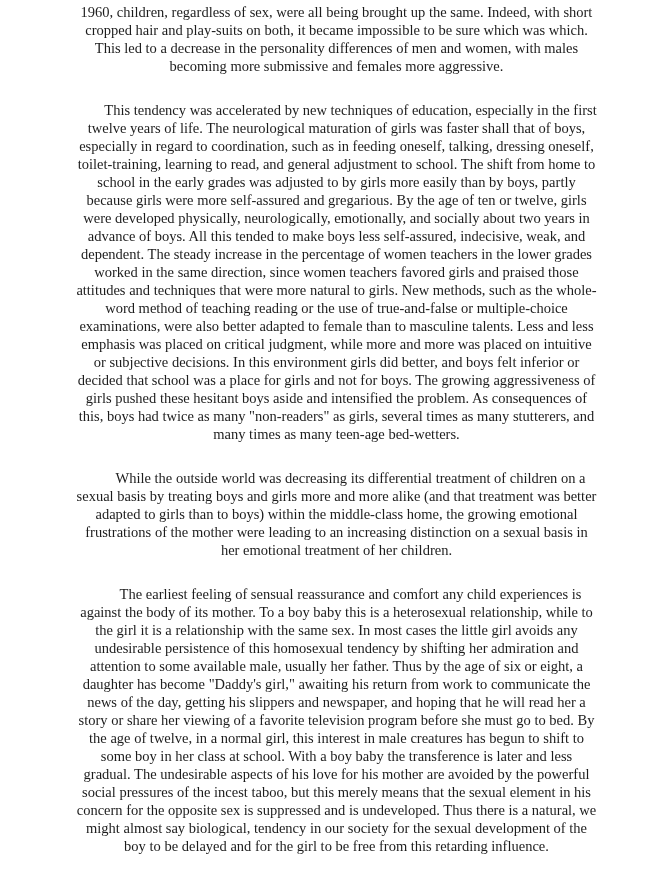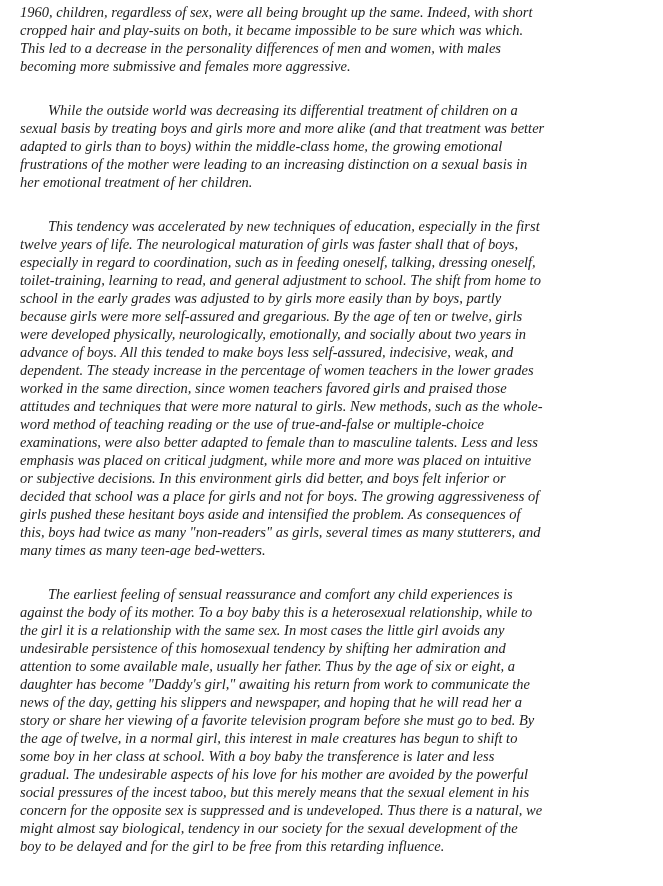--- a/index.html
+++ b/index.html
@@ -23,8 +23,7 @@
     line-height: 18px;
     color: #1c1c1c;
     white-space: pre-line;
-    text-align: left;
-    font-style: italic;
+    text-align: center;
   }
   .para.indent {
     text-indent: 28px;

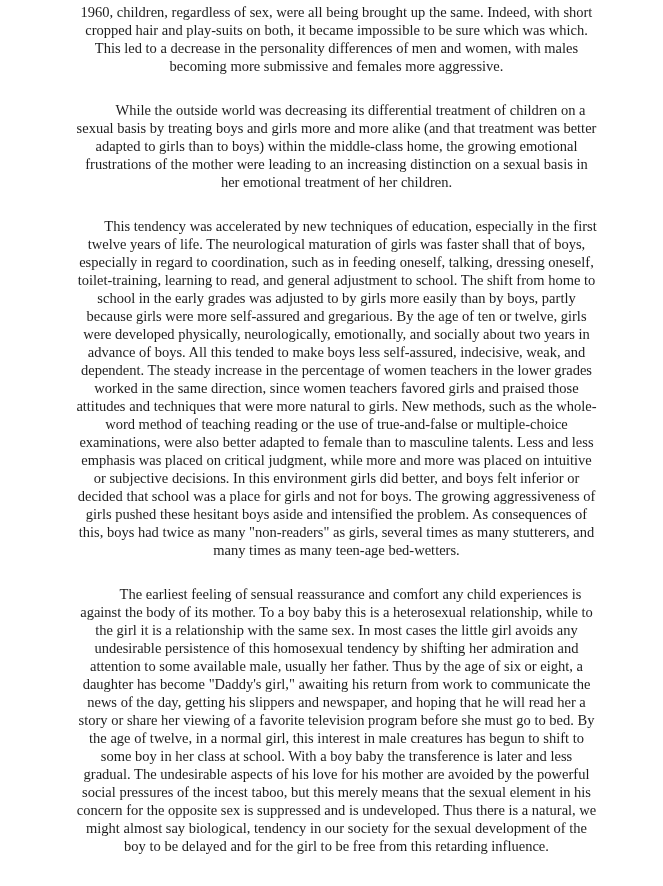--- a/index.html
+++ b/index.html
@@ -37,11 +37,6 @@
 cropped hair and play-suits on both, it became impossible to be sure which was which.
 This led to a decrease in the personality differences of men and women, with males
 becoming more submissive and females more aggressive.</p>
-  <p class="para indent">While the outside world was decreasing its differential treatment of children on a
-sexual basis by treating boys and girls more and more alike (and that treatment was better
-adapted to girls than to boys) within the middle-class home, the growing emotional
-frustrations of the mother were leading to an increasing distinction on a sexual basis in
-her emotional treatment of her children.</p>
   <p class="para indent">This tendency was accelerated by new techniques of education, especially in the first
 twelve years of life. The neurological maturation of girls was faster shall that of boys,
 especially in regard to coordination, such as in feeding oneself, talking, dressing oneself,
@@ -61,6 +56,11 @@
 girls pushed these hesitant boys aside and intensified the problem. As consequences of
 this, boys had twice as many "non-readers" as girls, several times as many stutterers, and
 many times as many teen-age bed-wetters.</p>
+  <p class="para indent">While the outside world was decreasing its differential treatment of children on a
+sexual basis by treating boys and girls more and more alike (and that treatment was better
+adapted to girls than to boys) within the middle-class home, the growing emotional
+frustrations of the mother were leading to an increasing distinction on a sexual basis in
+her emotional treatment of her children.</p>
   <p class="para indent">The earliest feeling of sensual reassurance and comfort any child experiences is
 against the body of its mother. To a boy baby this is a heterosexual relationship, while to
 the girl it is a relationship with the same sex. In most cases the little girl avoids any

